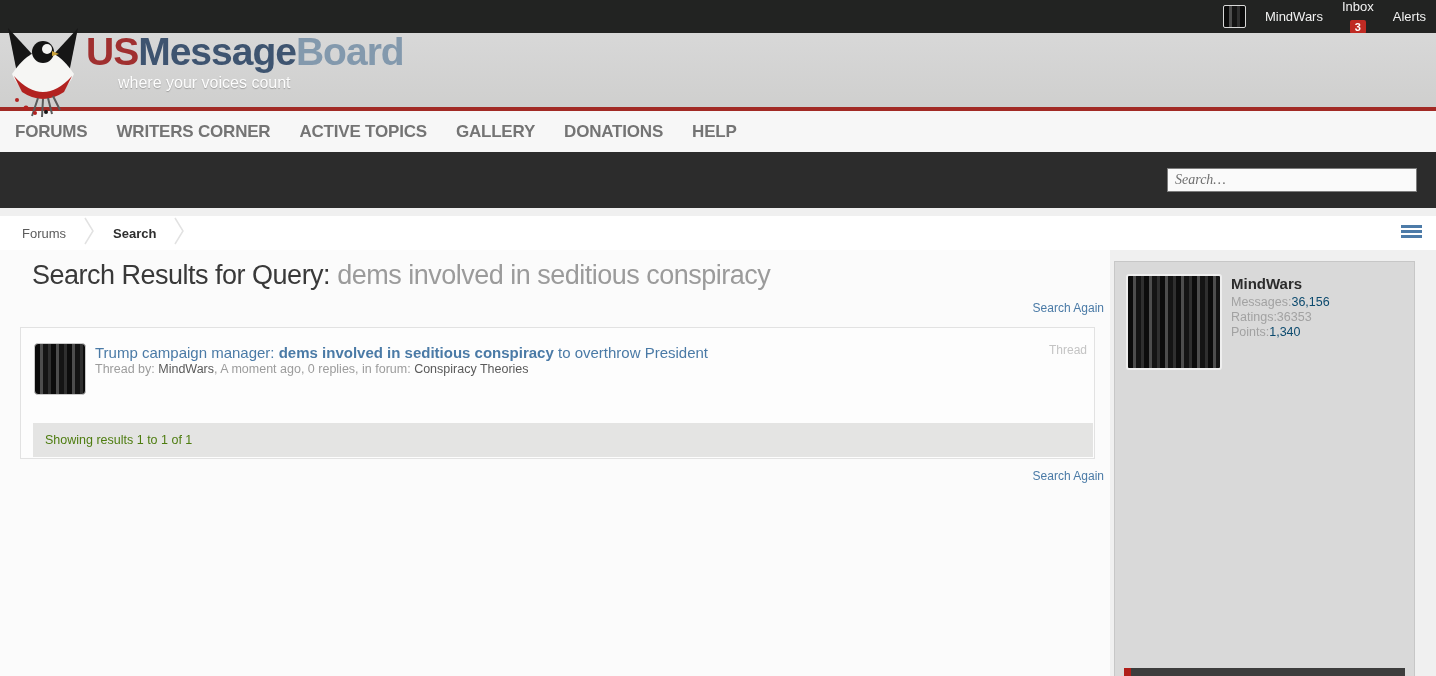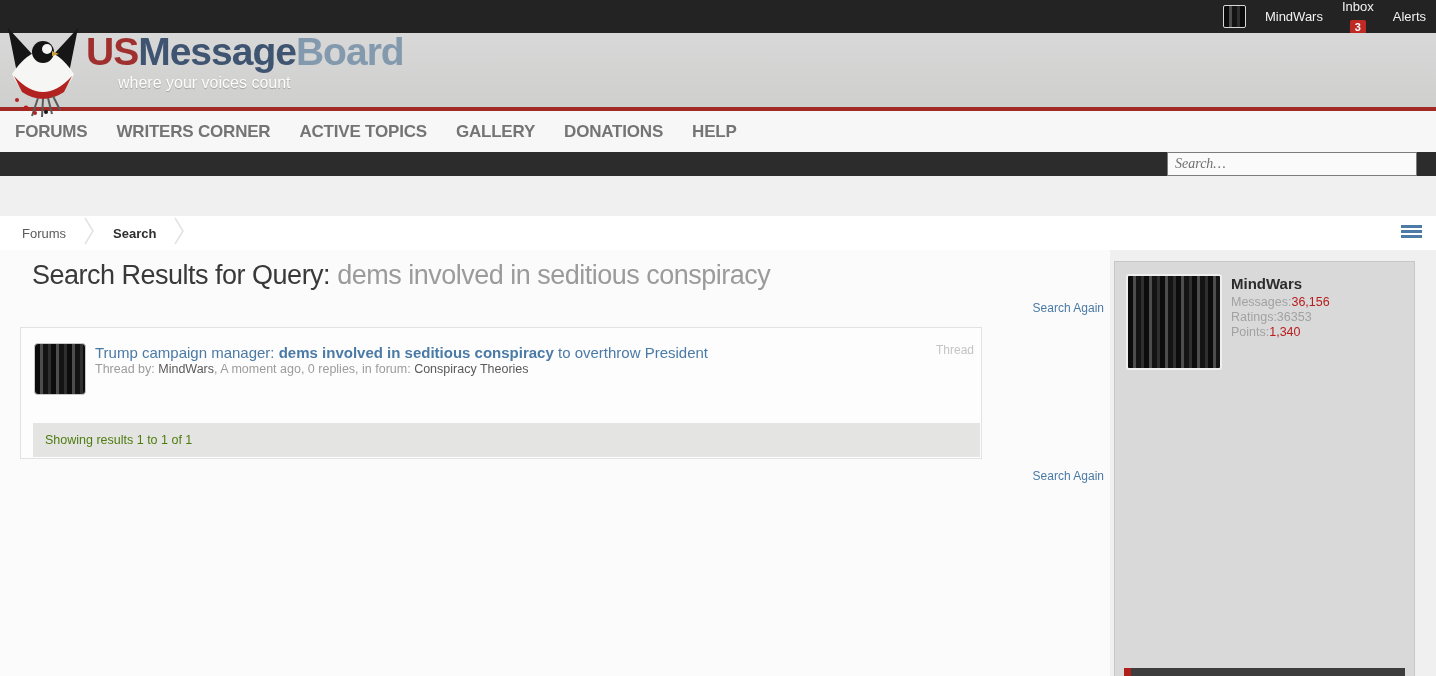--- a/index.html
+++ b/index.html
@@ -32,7 +32,7 @@
   .navbar a { color:#747474; font-size:17px; font-weight:bold; letter-spacing:-0.2px; text-decoration:none; }
 
   
-  .searchstrip { height:24px; background:#2c2c2c; display:flex; align-items:center; justify-content:flex-end; }
+  .searchstrip { height:56px; background:#2c2c2c; display:flex; align-items:center; justify-content:flex-end; }
   .search-input { width:250px; height:24px; margin-right:19px; border:1px solid #7c7c7c; background:#fafafa; font-family:"Liberation Serif", serif; font-style:italic; font-size:14px; color:#555; padding:0 7px; }
   .search-input::placeholder { color:#6f6f6f; }
 

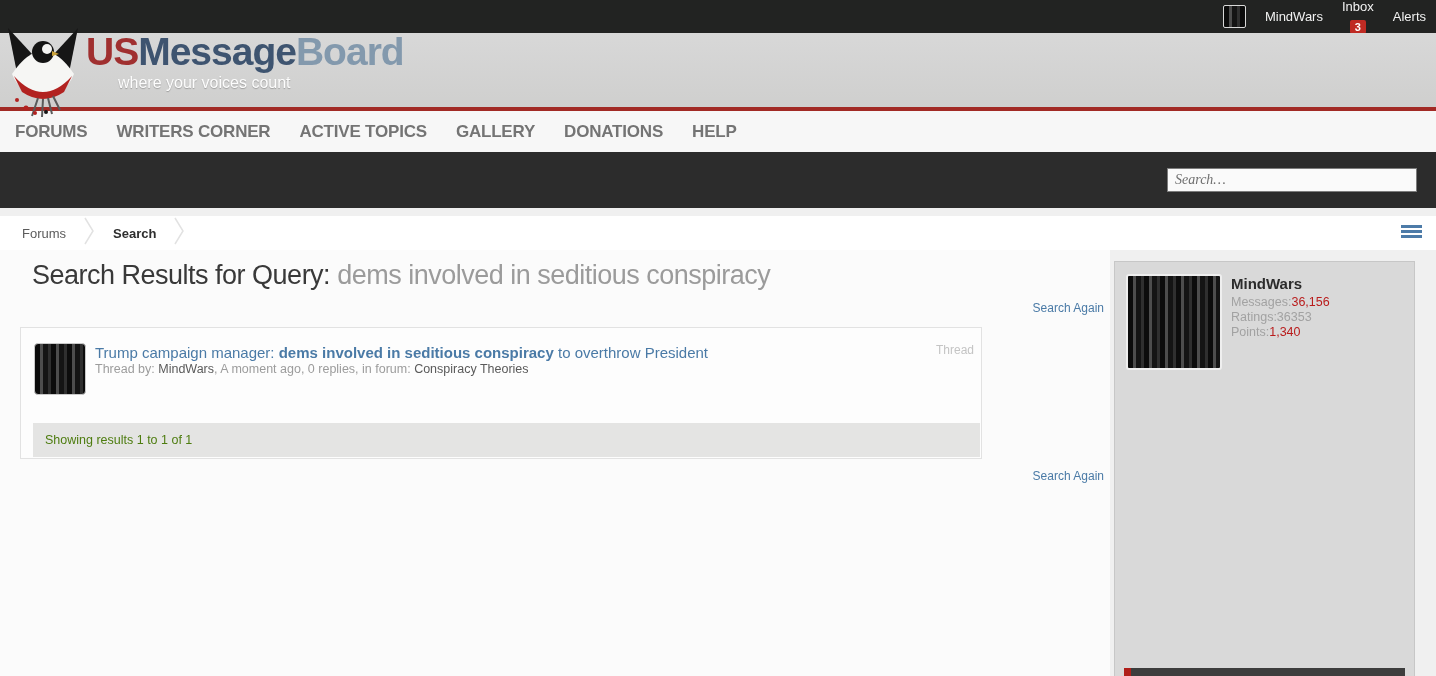--- a/index.html
+++ b/index.html
@@ -70,7 +70,7 @@
   .member-name { font-size:15px; font-weight:bold; color:#2c2c2c; text-decoration:none; display:block; margin-bottom:3px; }
   .stat-row { display:flex; justify-content:flex-start; font-size:12.5px; line-height:15px; }
   .stat-label { color:#a2a2a2; }
-  .stat-value { color:#b91c1c; }
+  .stat-value { color:#0c4a6e; }
   .stat-row.dim .stat-value { color:#a2a2a2; }
   .media-bar { position:absolute; bottom:0; left:9px; right:9px; height:8px; background:#3d3d3d; }
   .media-bar .accent { width:7px; height:100%; background:#b01f1a; }

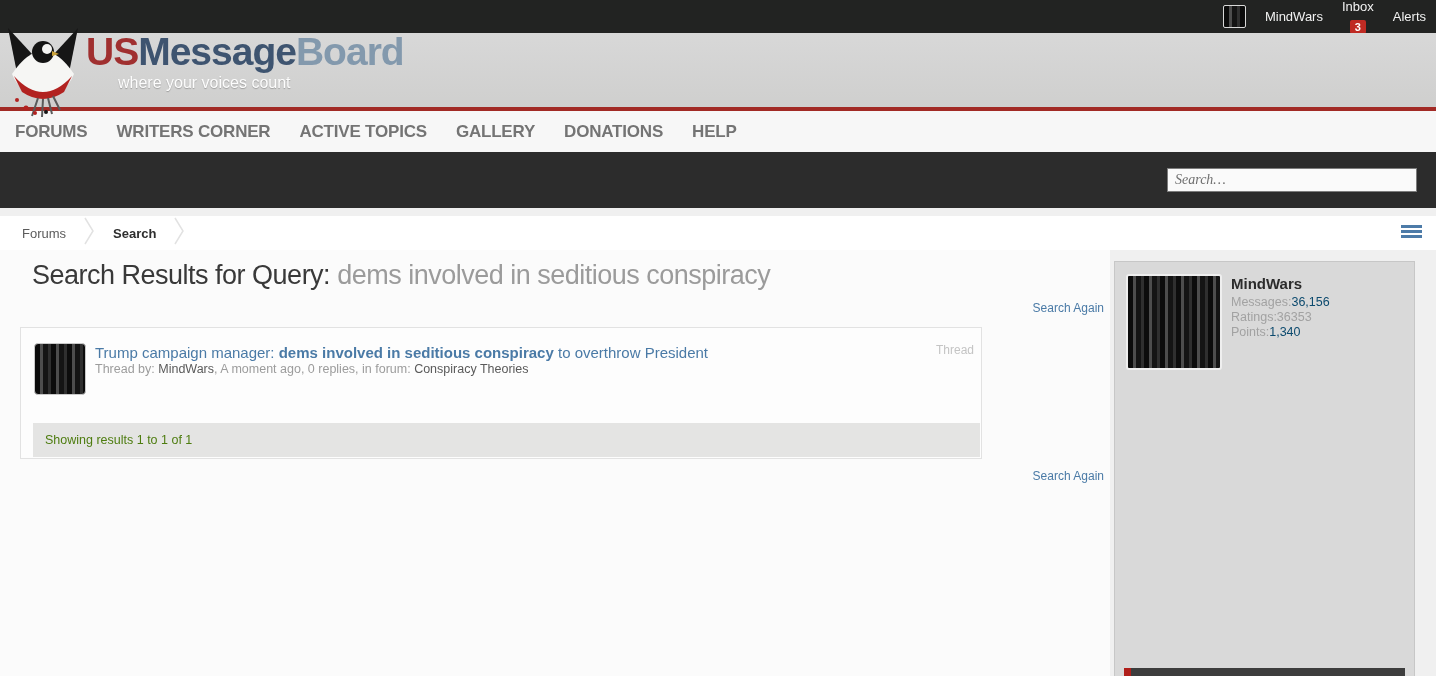--- a/index.html
+++ b/index.html
@@ -51,7 +51,7 @@
   .again-row { text-align:right; padding:7px 6px 6px; }
   .again-link { color:#4a7aa6; font-size:12px; text-decoration:none; }
 
-  .results-panel { margin:5px 15px 0 20px; width:962px; background:#fdfdfd; border:1px solid #e2e2e2; }
+  .results-panel { margin:5px 15px 0 20px; width:1075px; background:#fdfdfd; border:1px solid #e2e2e2; }
   .result-row { position:relative; display:flex; padding:15px 12px 14px 13px; }
   .thumb { width:52px; height:52px; border:1px solid #c9c9c9; border-radius:4px; flex:0 0 auto; }
   .result-body { margin-left:9px; padding-top:1px; }

